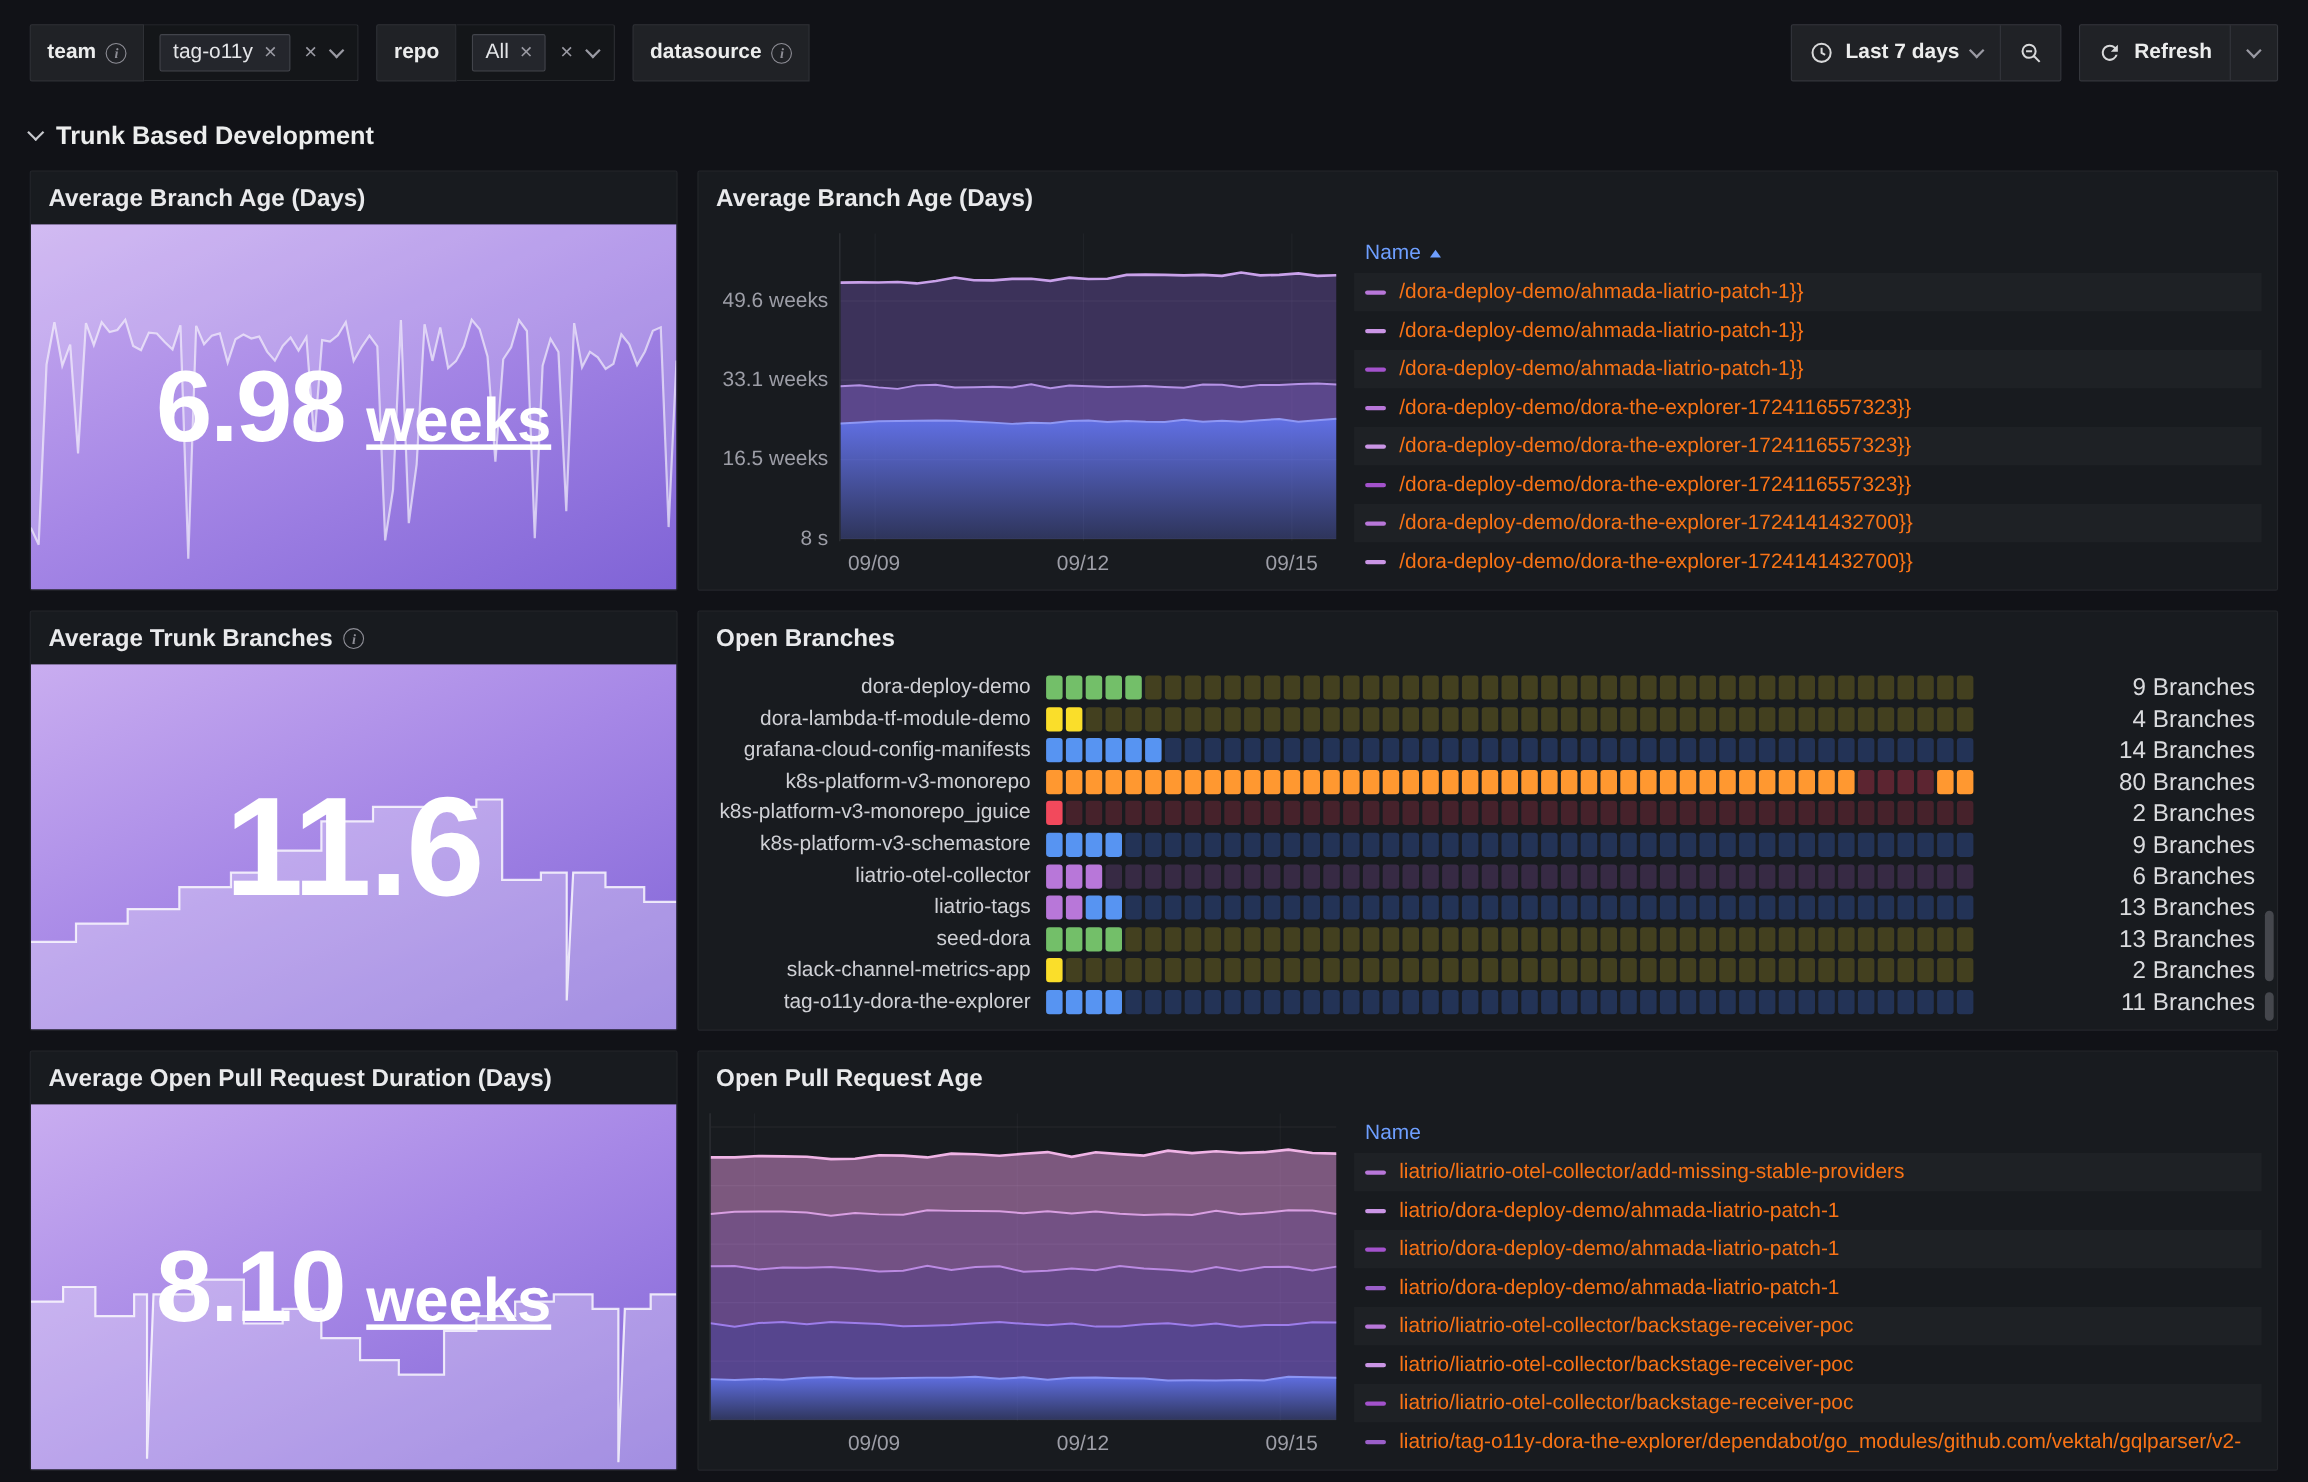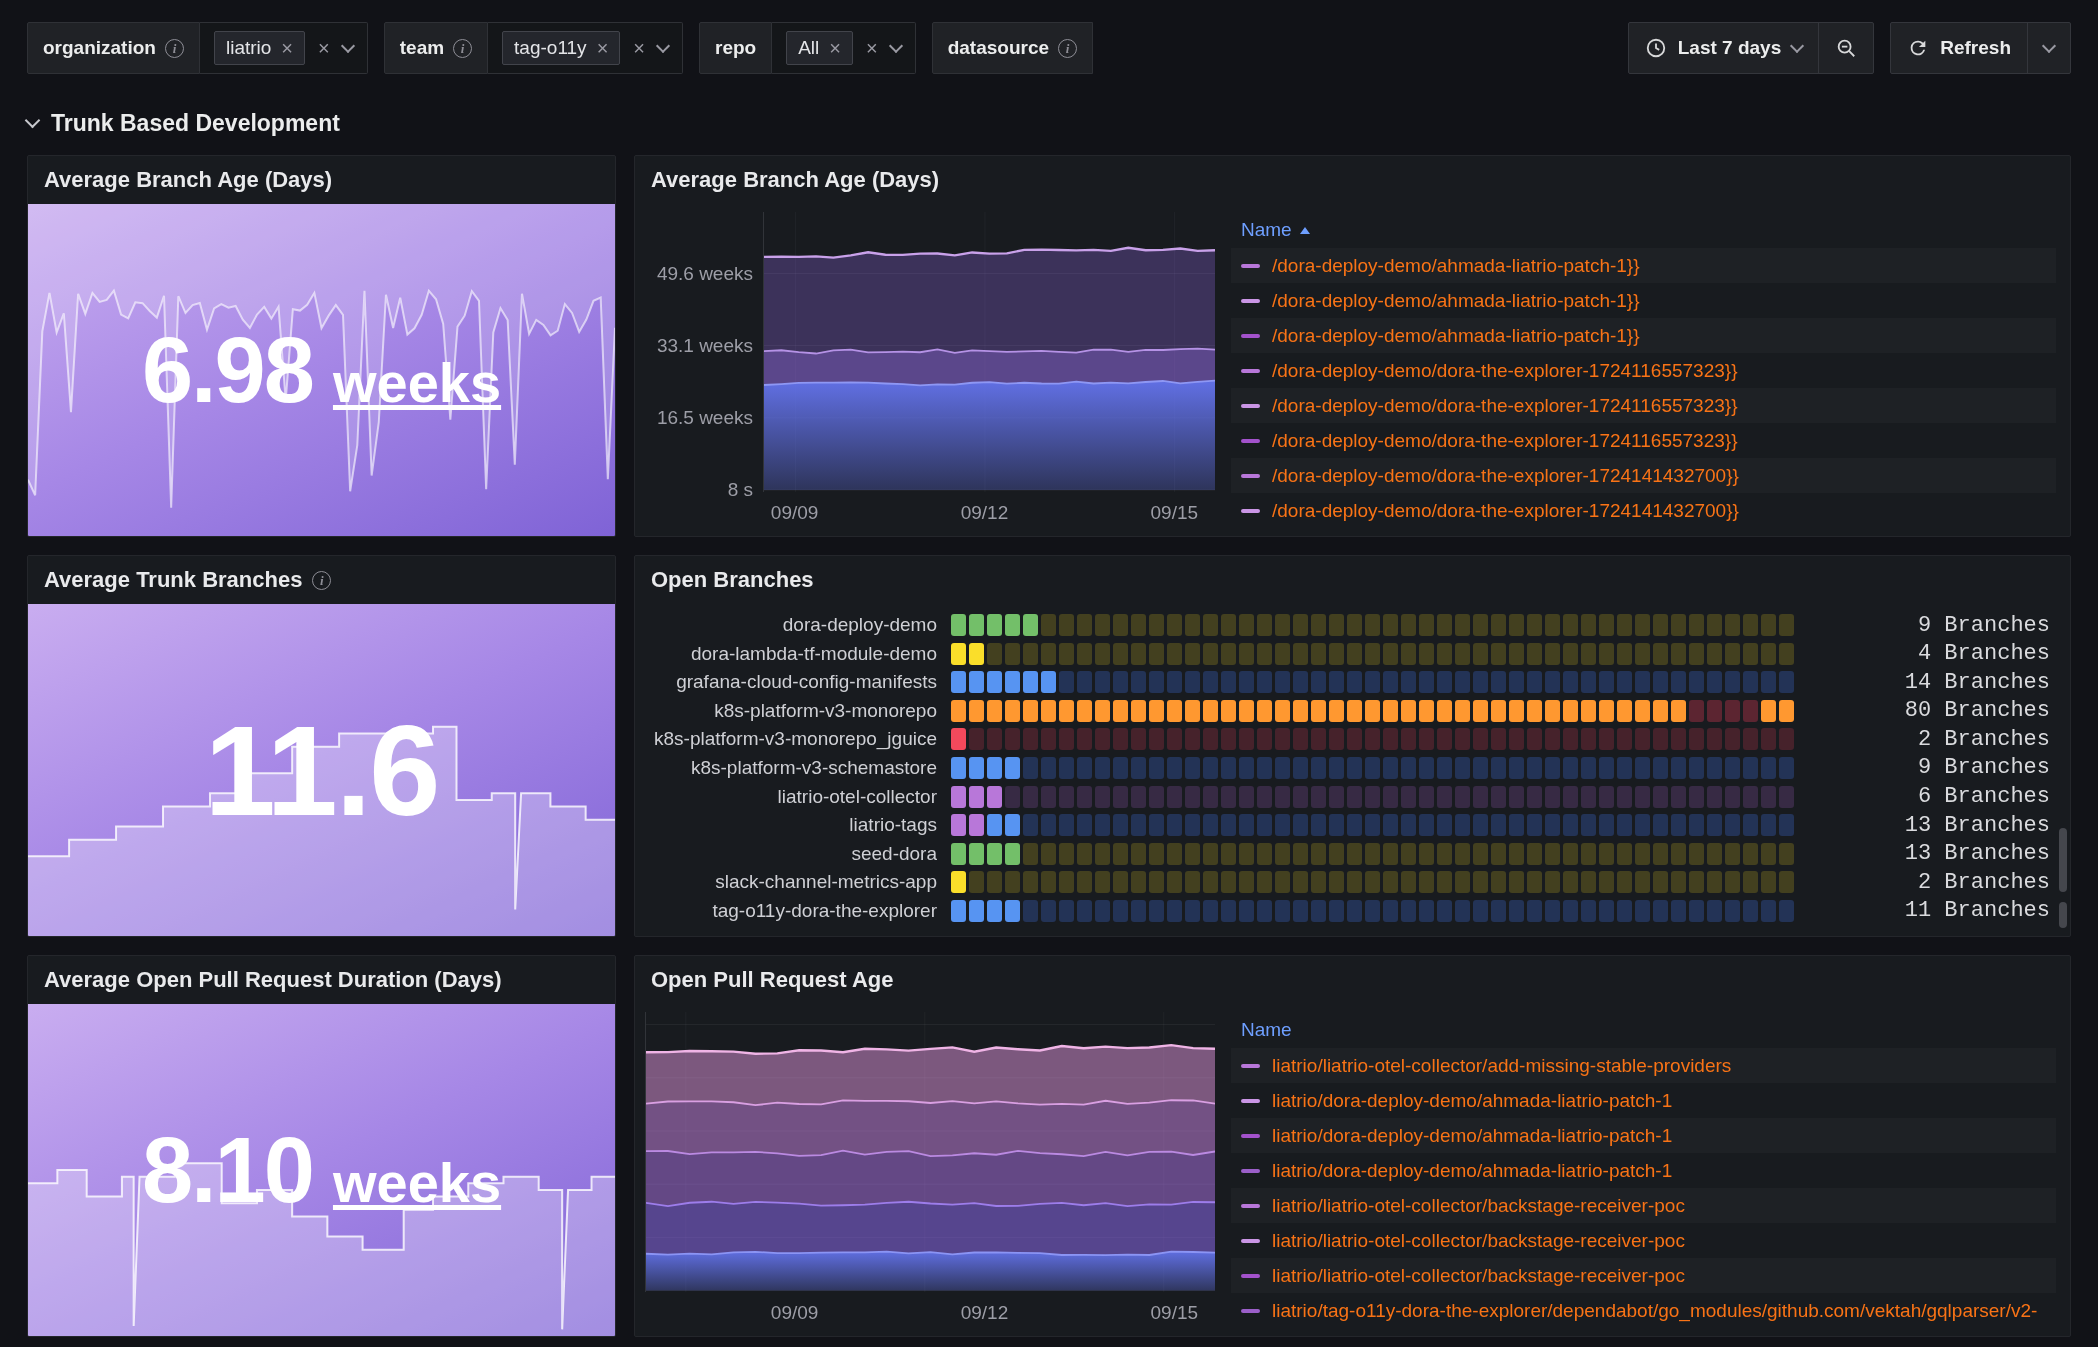--- a/index.html
+++ b/index.html
@@ -89,20 +89,6 @@
 
   <header class="toolbar">
     <div id="filters" style="display:flex;gap:16px;">
-        <div class="filter">
-          <div class="f-label">
-            <span>organization</span>
-            <span class="info-i"></span>
-          </div>
-          <div class="f-value">
-            <span class="tag">
-              <span>liatrio</span>
-              <span class="x-ic"></span>
-            </span>
-            <span class="x-ic"></span>
-            <span class="chev"></span>
-          </div>
-        </div>
         <div class="filter">
           <div class="f-label">
             <span>team</span>

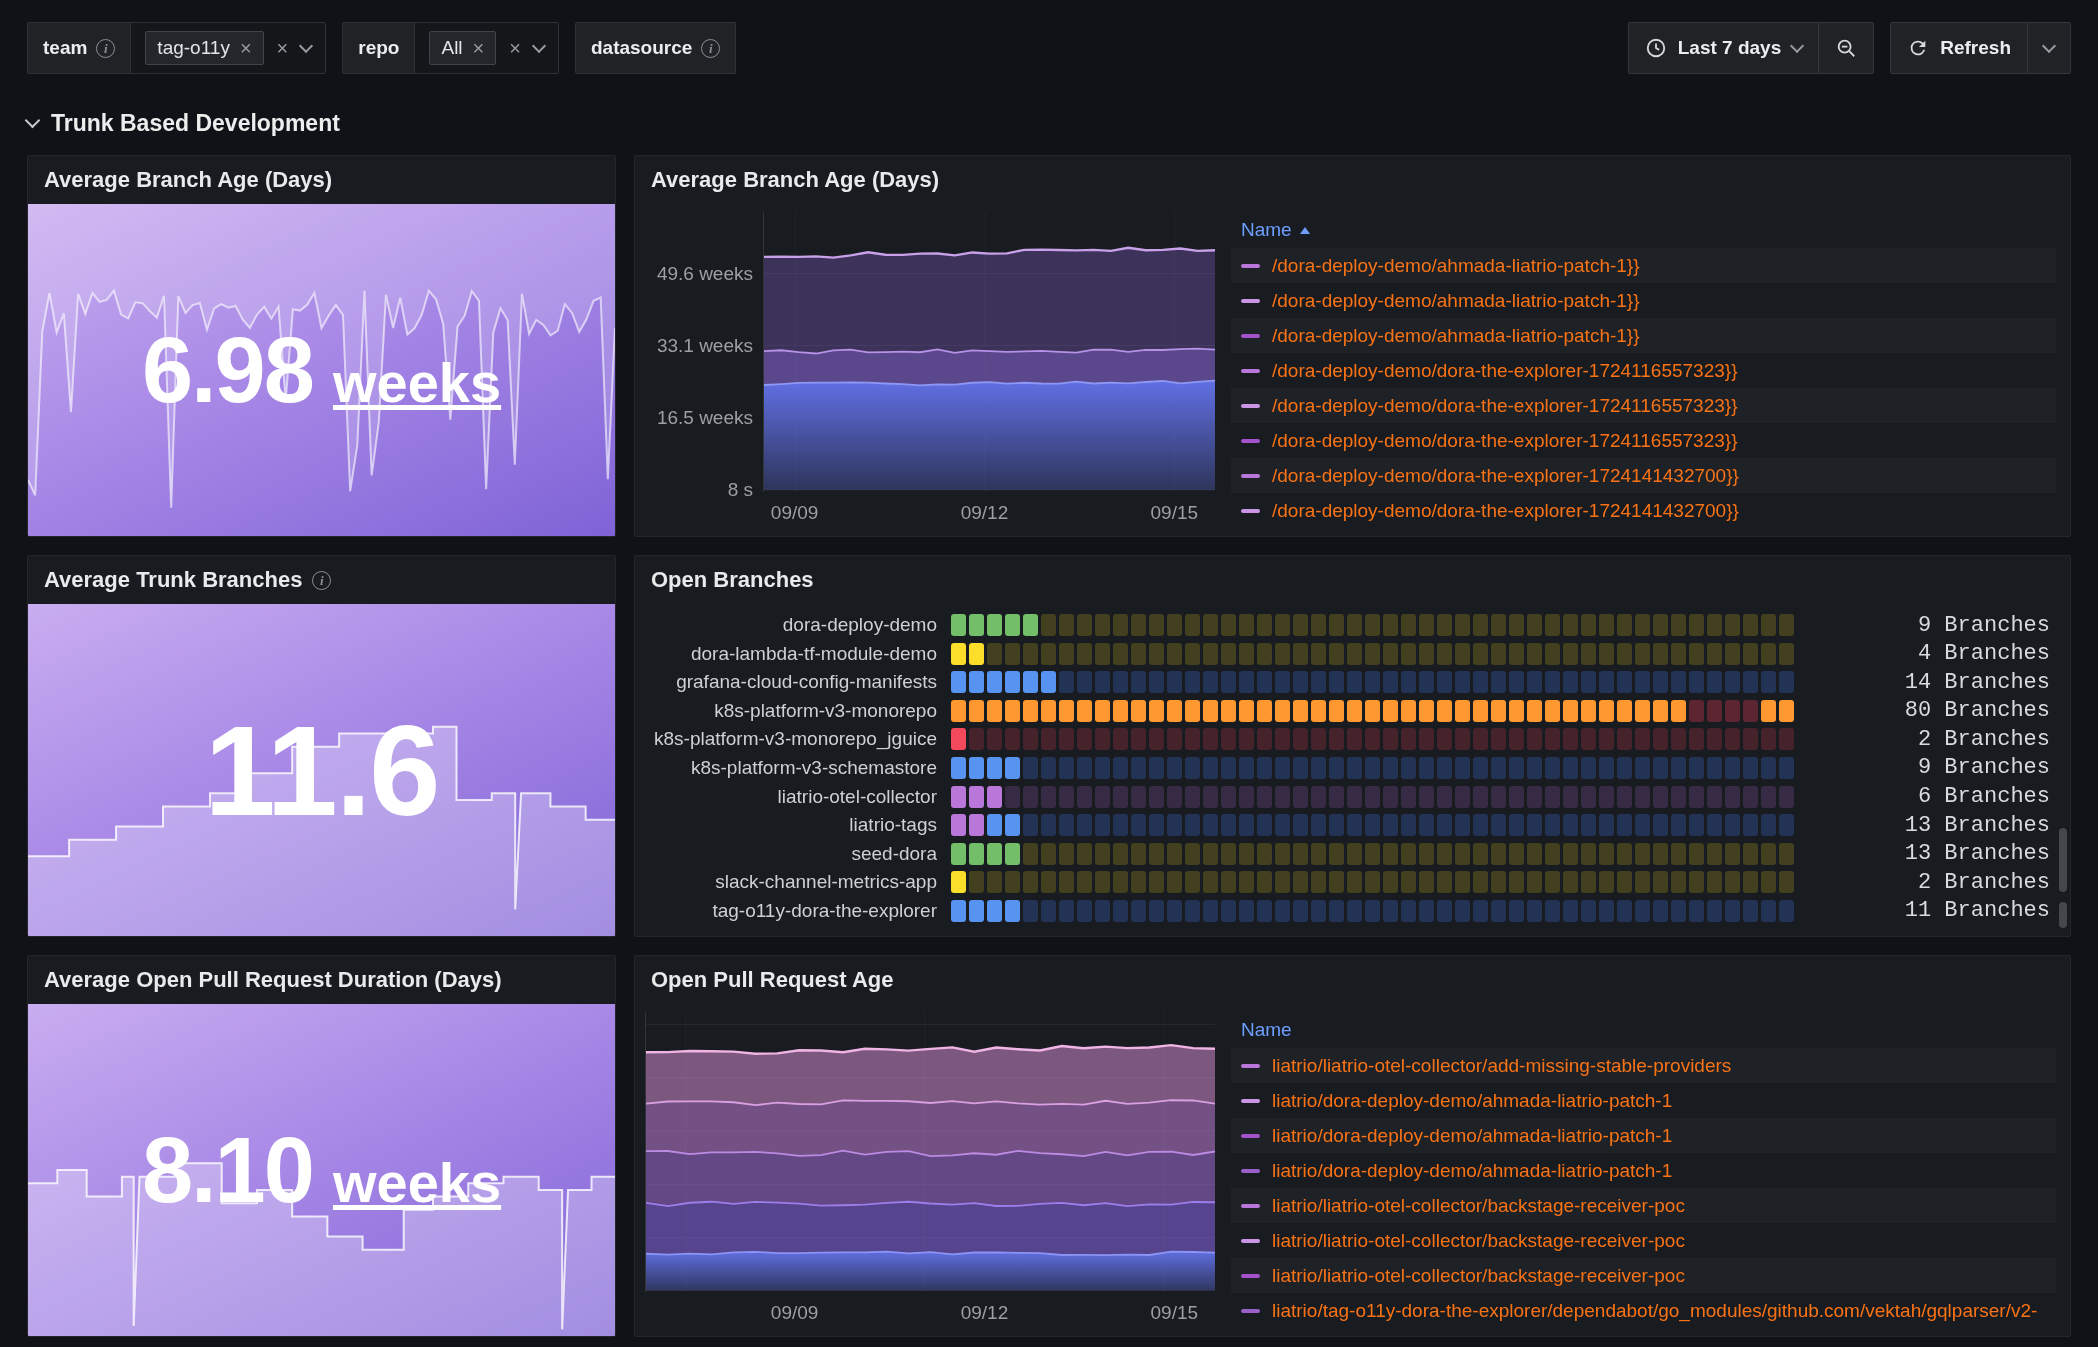--- a/index.html
+++ b/index.html
@@ -78,7 +78,7 @@
   .ob-label { width:292px; flex:none; text-align:right; font-size:19px; color:#cfd0d5; white-space:nowrap; overflow:hidden; }
   .ob-cells { display:flex; gap:3px; flex:none; }
   .ob-cell { width:15px; height:22px; border-radius:3px; flex:none; }
-  .ob-count { margin-left:auto; font-size:22px; color:#dadbde; white-space:nowrap;font-family:Liberation Mono, monospace; }
+  .ob-count { margin-left:auto; font-size:22px; color:#dadbde; white-space:nowrap; }
   .sb-v { position:absolute; right:3px; bottom:44px; width:8px; height:64px; border-radius:4px; background:#45474d; }
   .sb-dot { position:absolute; right:3px; bottom:8px; width:8px; height:26px; border-radius:4px; background:#45474d; }
 </style>

